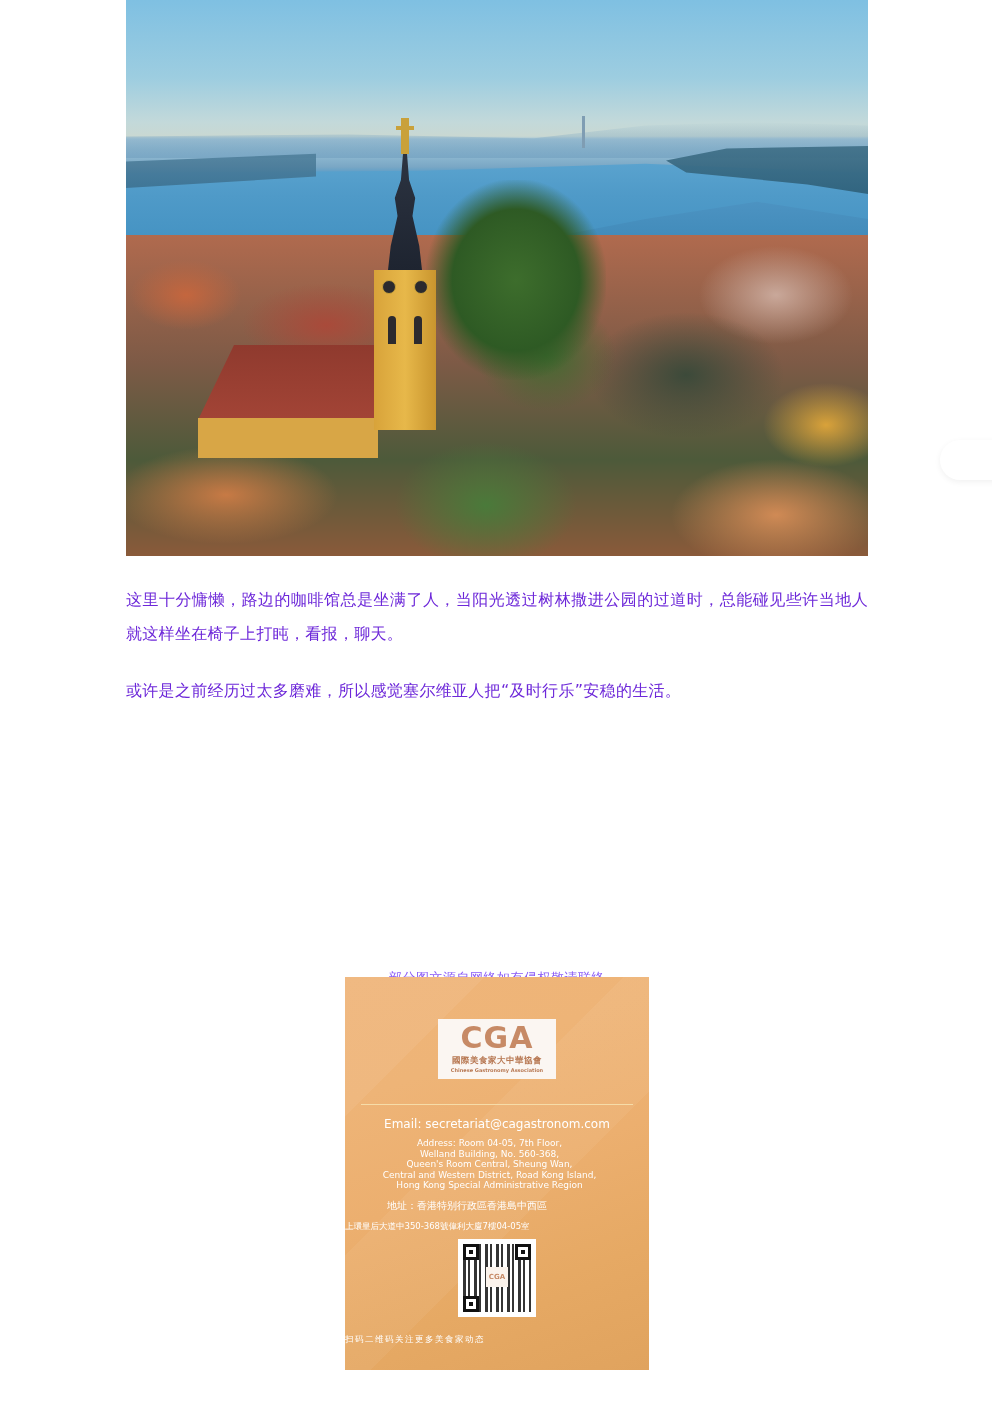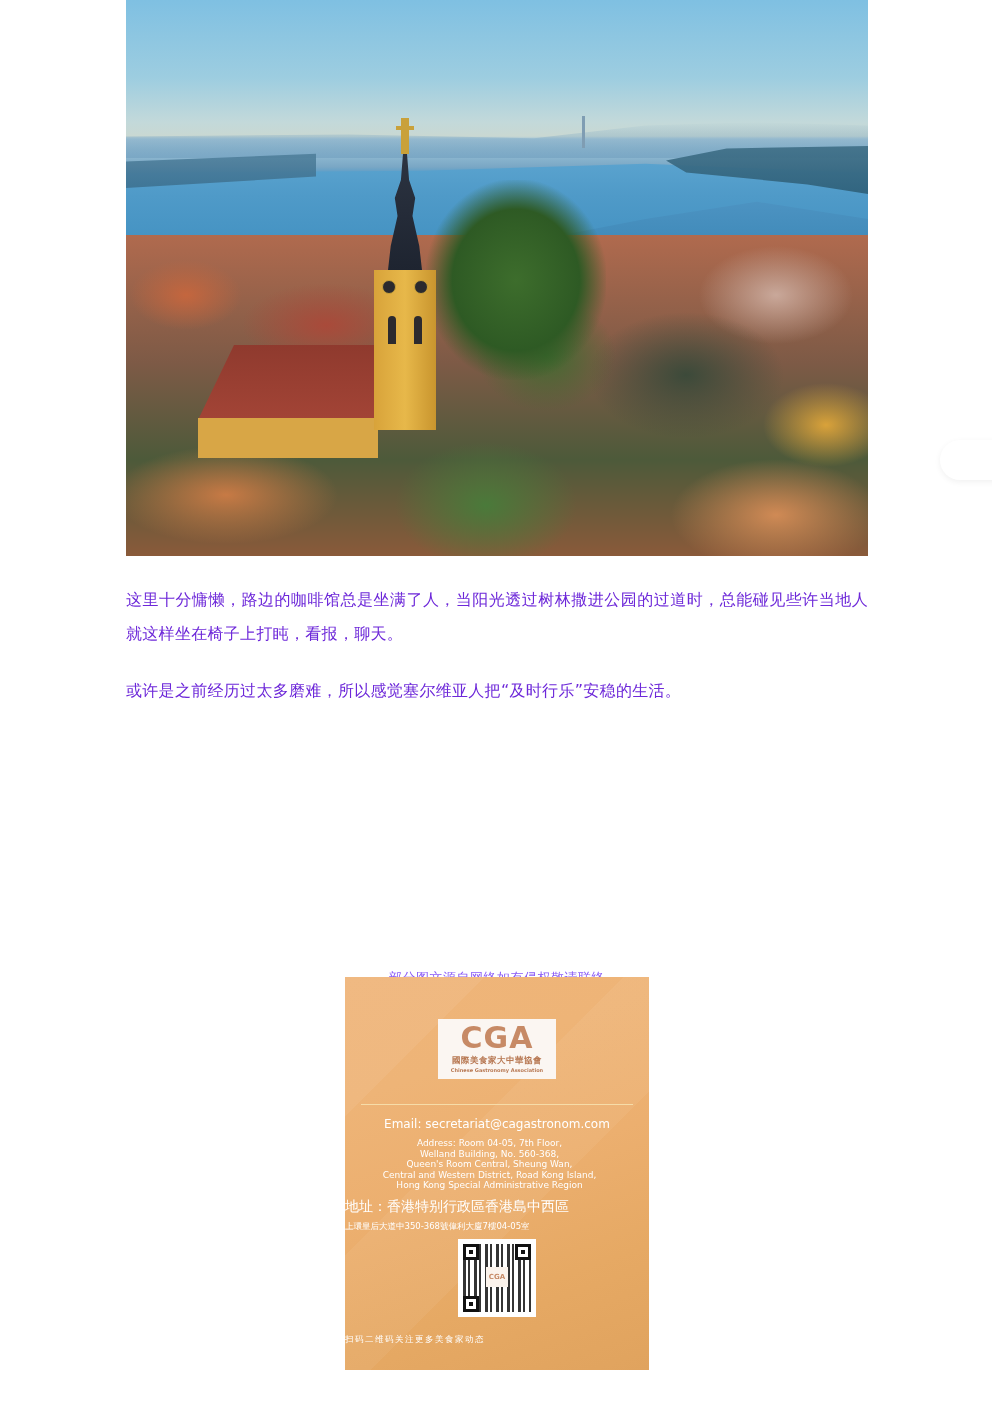--- a/index.html
+++ b/index.html
@@ -230,8 +230,8 @@
     .poster-cn1 {
       position: absolute;
       left: 0; top: 223px; width: 244px;
-      text-align: left;
-      font-size: 14px;
+      text-align: center;
+      font-size: 10px;
       line-height: 12px;
     }
     .poster-cn2 {

